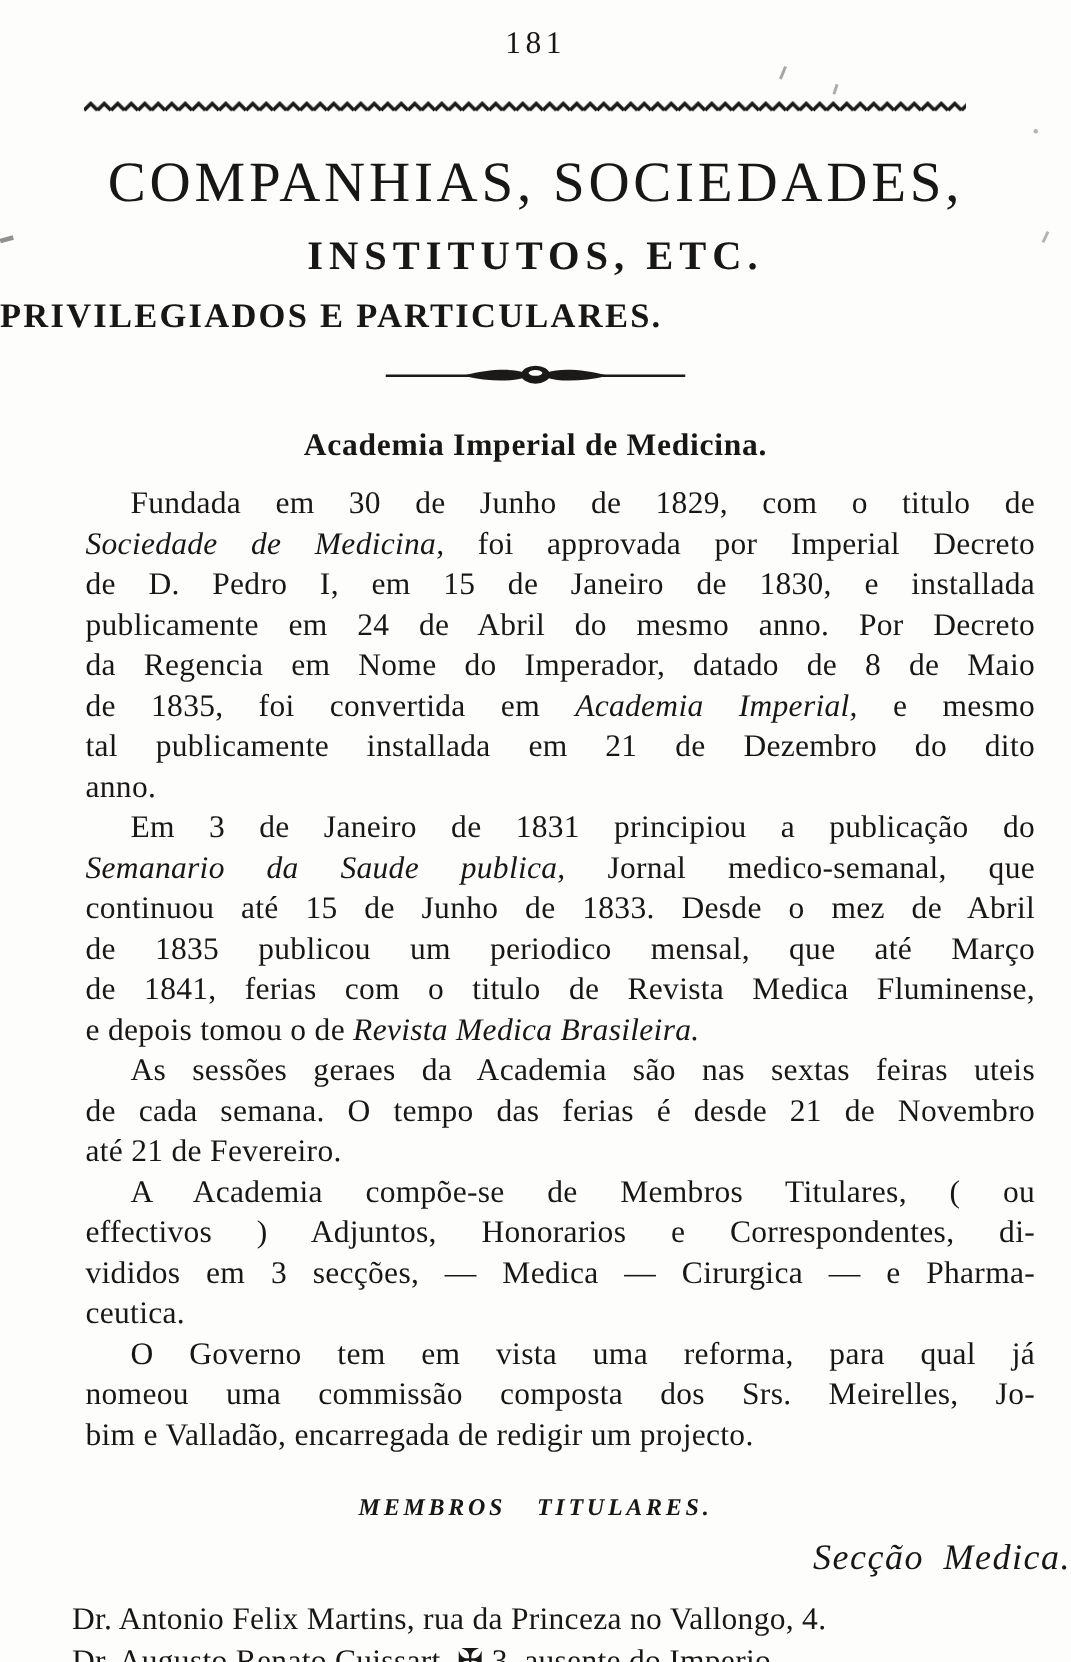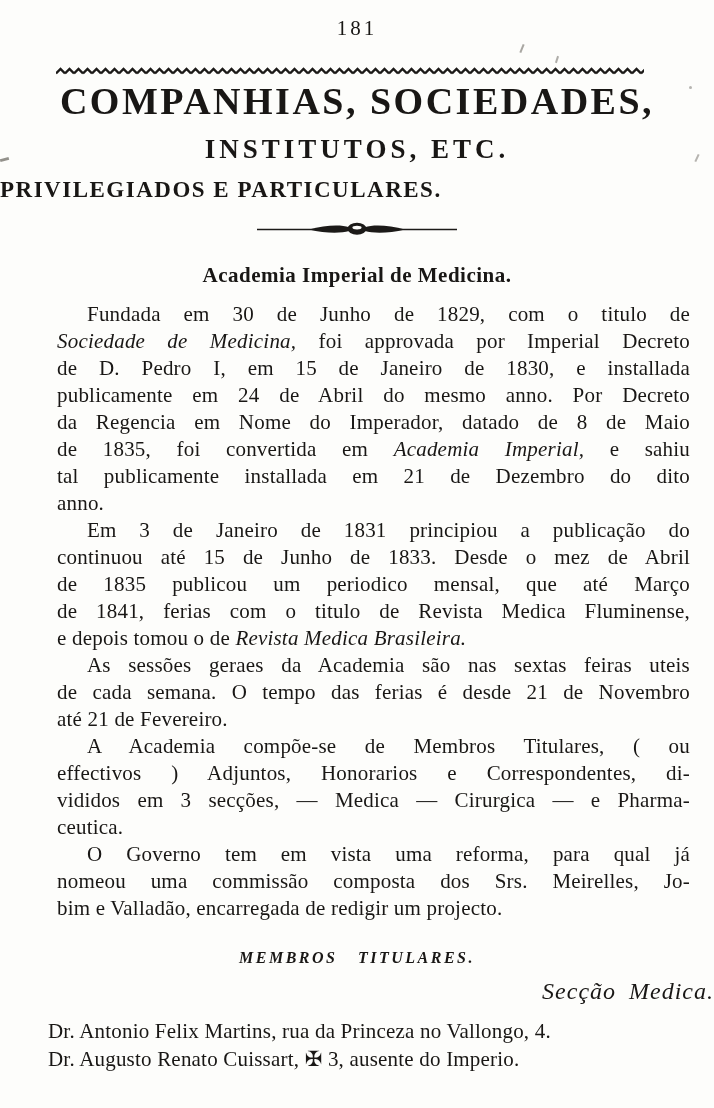--- a/index.html
+++ b/index.html
@@ -32,10 +32,10 @@
     line-height:0;
   }
   .main-title{
-    margin-top:6px;
+    margin-top:27px;
     text-align:center;
     font-size:38px;
-    font-weight:700;
+    font-weight:400;
     letter-spacing:2.5px;
     line-height:1.0;
   }

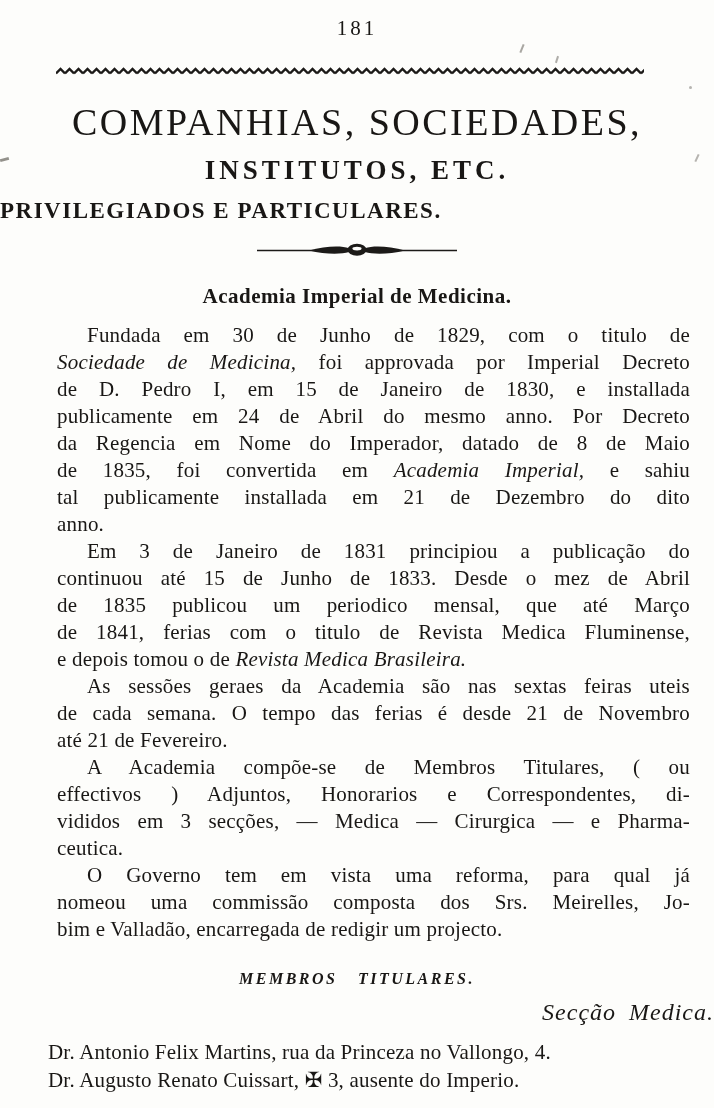--- a/index.html
+++ b/index.html
@@ -160,7 +160,7 @@
         <div class="line"><span>de D. Pedro I, em 15 de Janeiro de 1830, e installada</span></div>
         <div class="line"><span>publicamente em 24 de Abril do mesmo anno. Por Decreto</span></div>
         <div class="line"><span>da Regencia em Nome do Imperador, datado de 8 de Maio</span></div>
-        <div class="line"><span>de 1835, foi convertida em </span><em>Academia Imperial,</em><span> e sahiu</span></div>
+        <div class="line"><span>de 1835, foi convertida em </span><em>Academia Imperial,</em><span> e mesmo</span></div>
         <div class="line"><span>tal publicamente installada em 21 de Dezembro do dito</span></div>
         <div class="line last"><span>anno.</span></div>
       </div>

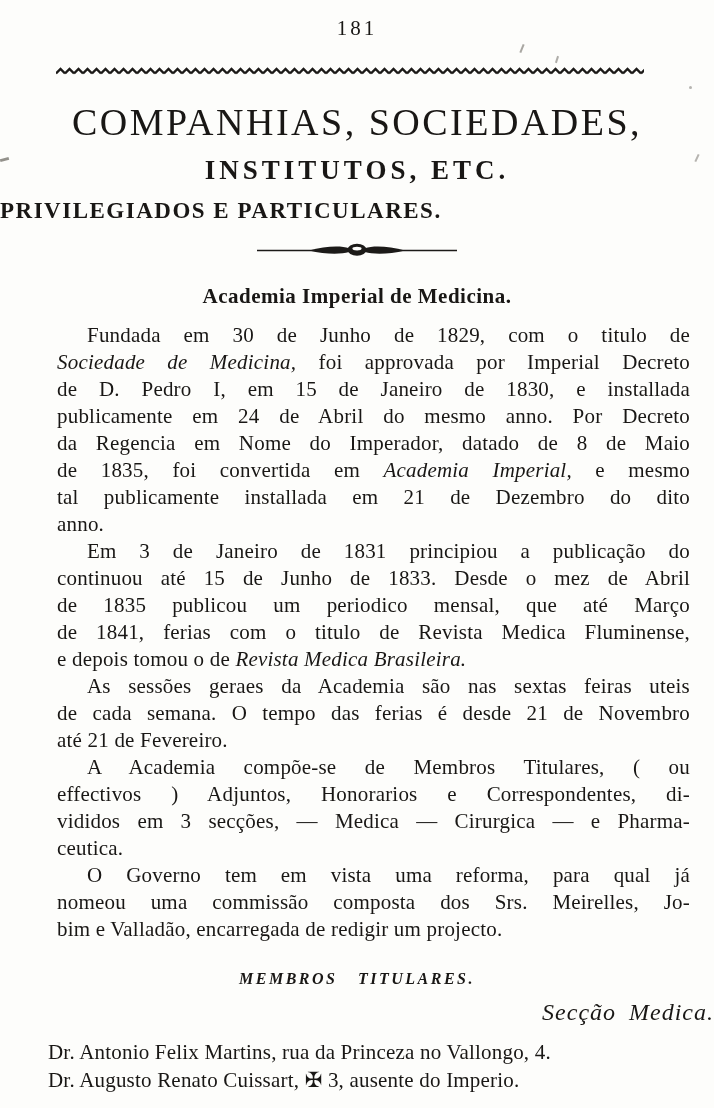--- a/index.html
+++ b/index.html
@@ -166,6 +166,7 @@
       </div>
       <div class="para">
         <div class="line indent"><span>Em 3 de Janeiro de 1831 principiou a publicação do</span></div>
+        <div class="line"><em>Semanario da Saude publica,</em><span> Jornal medico-semanal, que</span></div>
         <div class="line"><span>continuou até 15 de Junho de 1833. Desde o mez de Abril</span></div>
         <div class="line"><span>de 1835 publicou um periodico mensal, que até Março</span></div>
         <div class="line"><span>de 1841, ferias com o titulo de Revista Medica Fluminense,</span></div>

